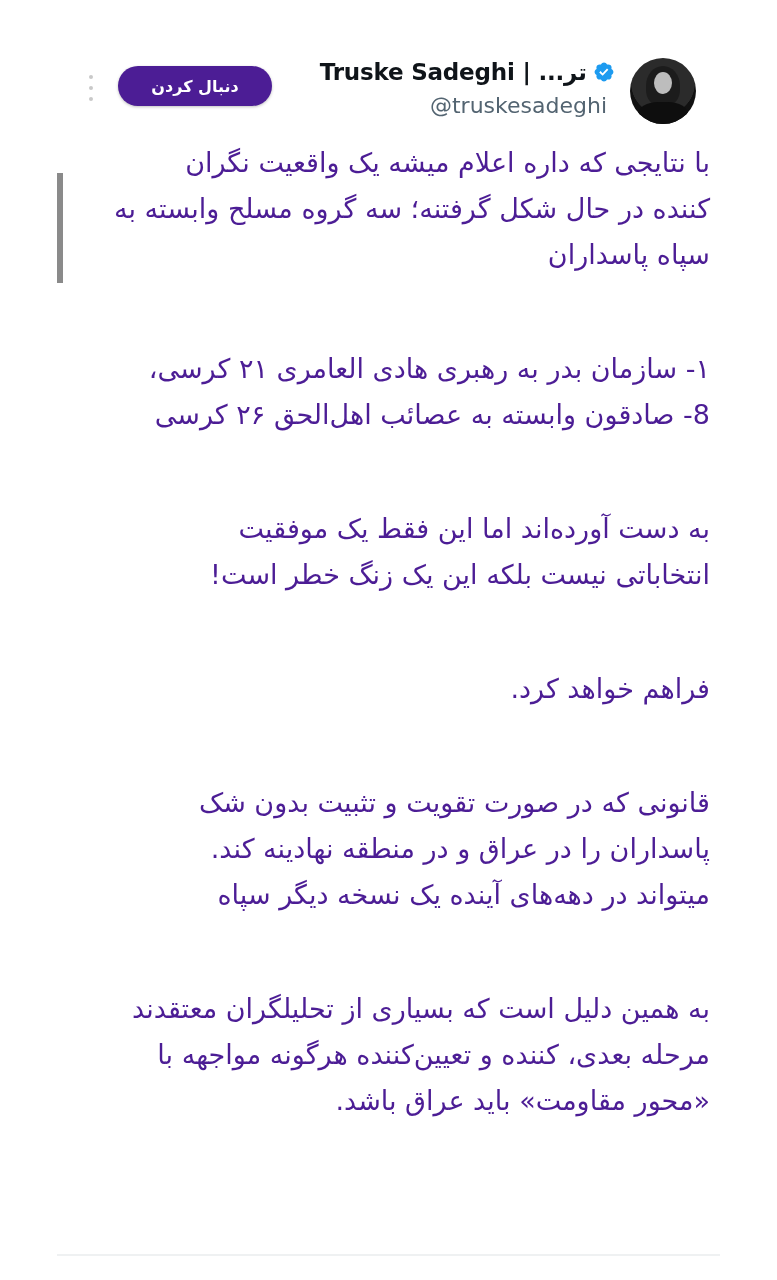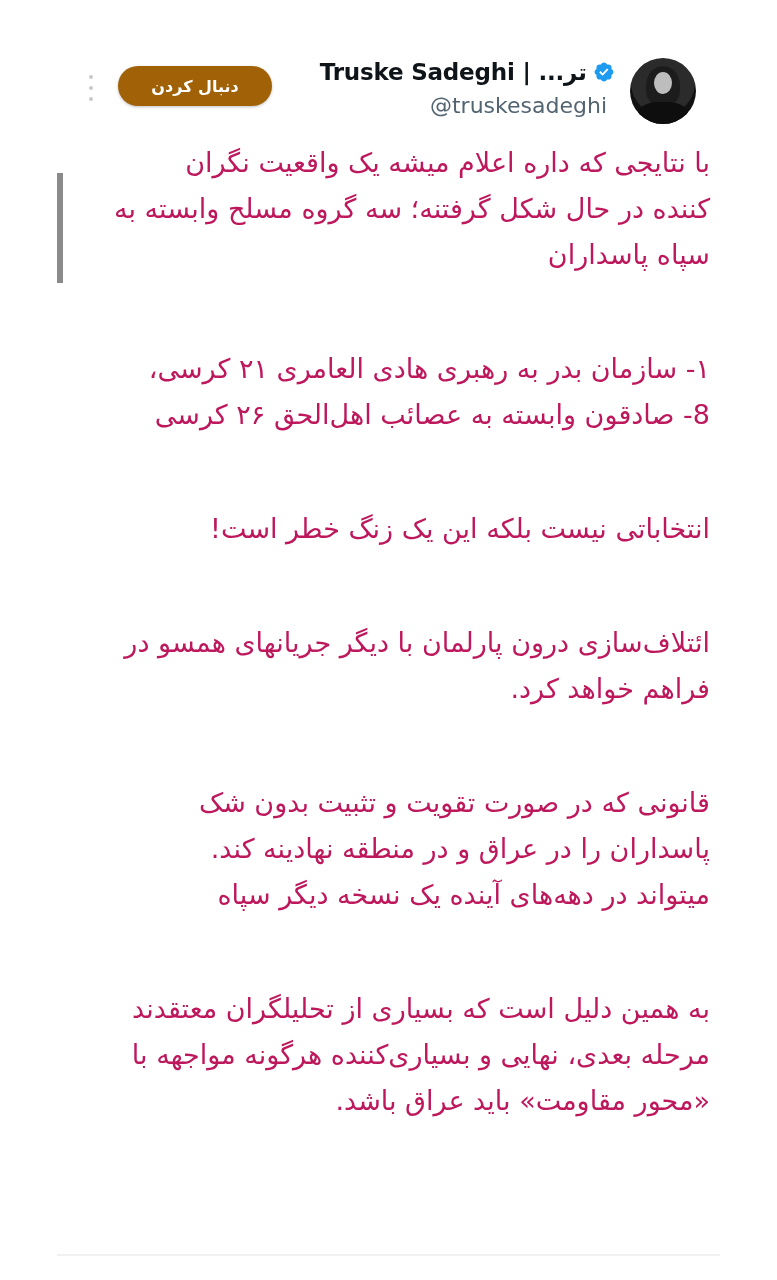--- a/index.html
+++ b/index.html
@@ -97,7 +97,7 @@
       width: 154px;
       height: 40px;
       border-radius: 20px;
-      background: #a16207;
+      background: #4c1d95;
       color: #ffffff;
       font-family: "DejaVu Sans", sans-serif;
       font-weight: bold;

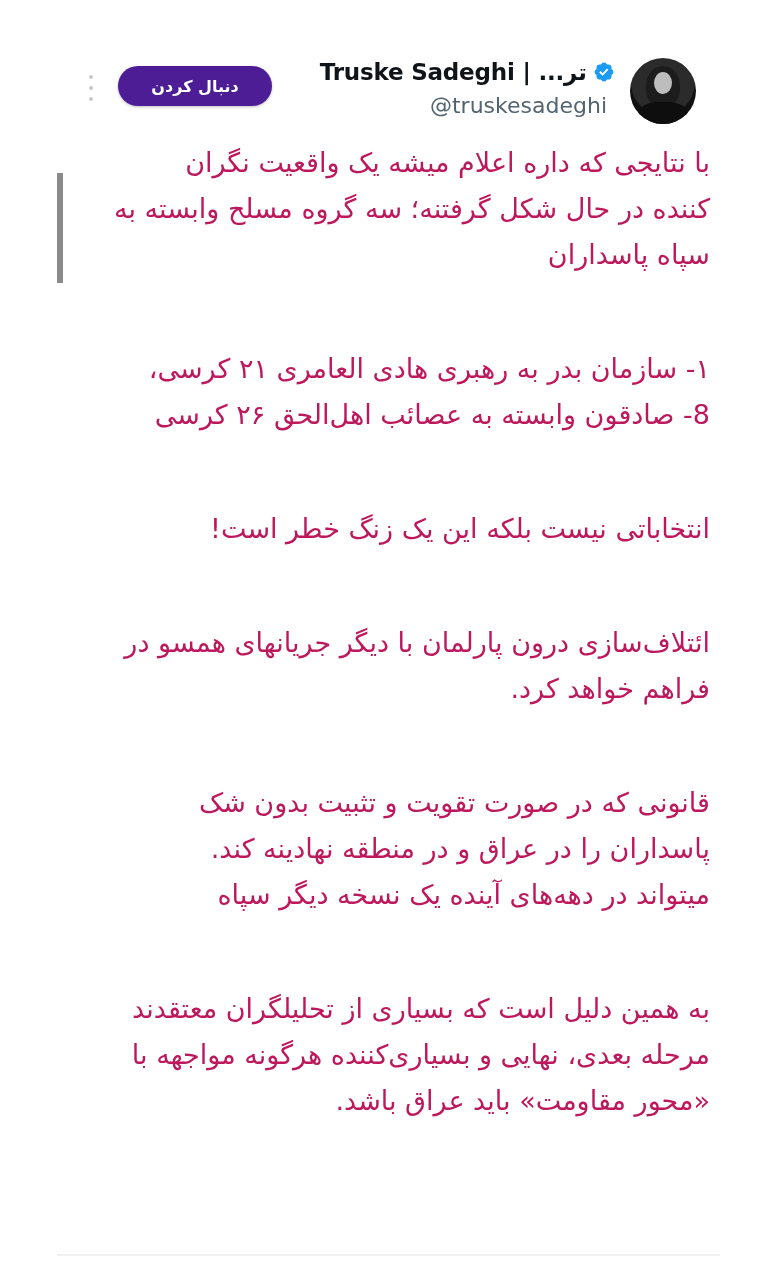--- a/index.html
+++ b/index.html
@@ -144,7 +144,7 @@
       font-family: "DejaVu Sans", sans-serif;
       font-size: 27px;
       line-height: 46px;
-      color: #be185d;
+      color: #4c1d95;
     }
     .para {
       margin: 0;

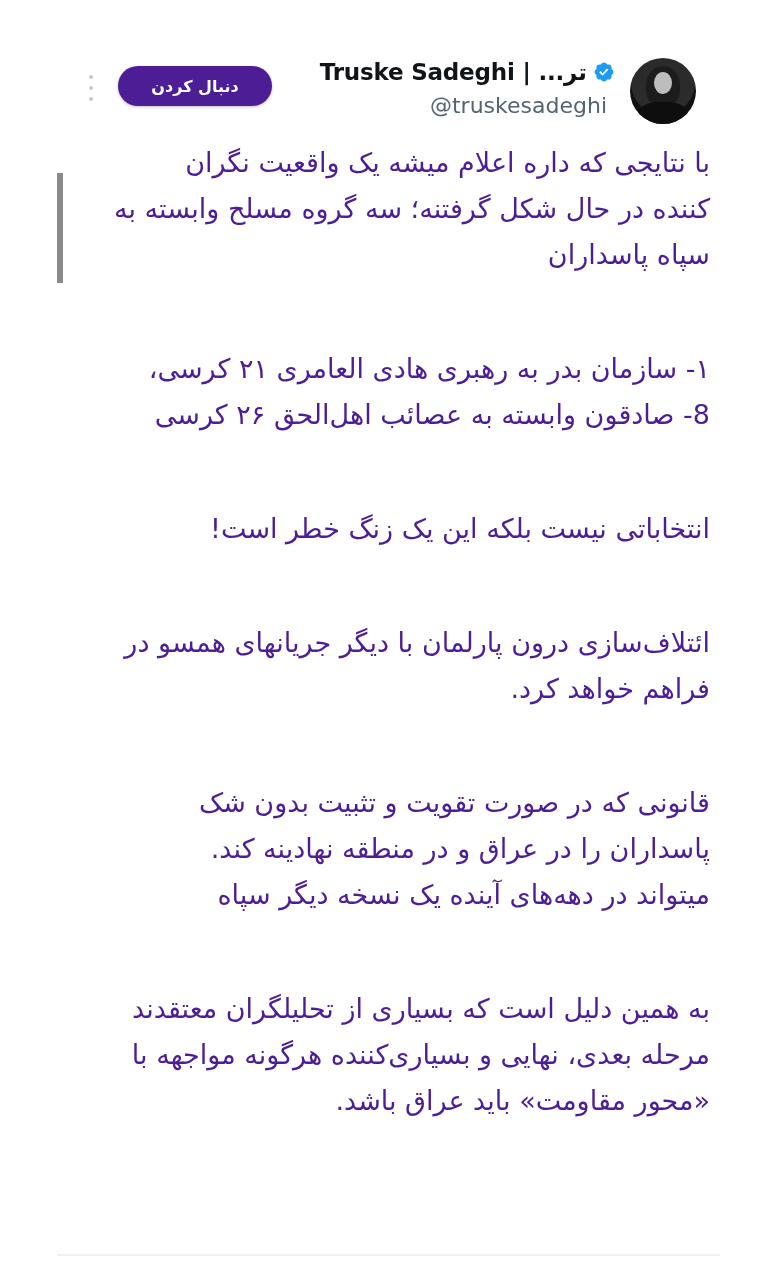--- a/index.html
+++ b/index.html
@@ -207,6 +207,7 @@
     <span class="line">8- صادقون وابسته به عصائب اهل‌الحق ۲۶ کرسی</span>
   </p>
   <p class="para">
+    <span class="line">به دست آورده‌اند اما این فقط یک موفقیت</span>
     <span class="line">انتخاباتی نیست بلکه این یک زنگ خطر است!</span>
   </p>
   <p class="para">

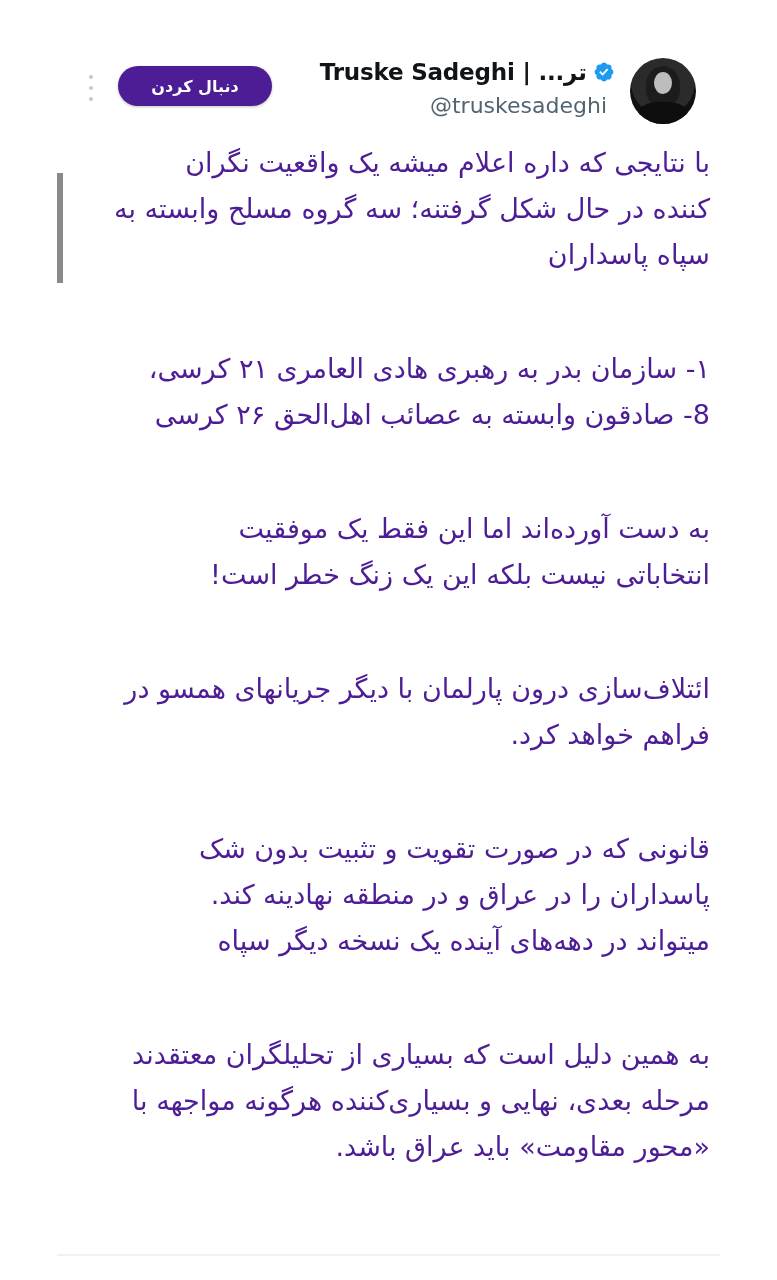--- a/index.html
+++ b/index.html
@@ -211,7 +211,6 @@
     <span class="line">انتخاباتی نیست بلکه این یک زنگ خطر است!</span>
   </p>
   <p class="para">
-    <span class="line">ائتلاف‌سازی درون پارلمان با دیگر جریانهای همسو در</span>
     <span class="line">فراهم خواهد کرد.</span>
   </p>
   <p class="para">

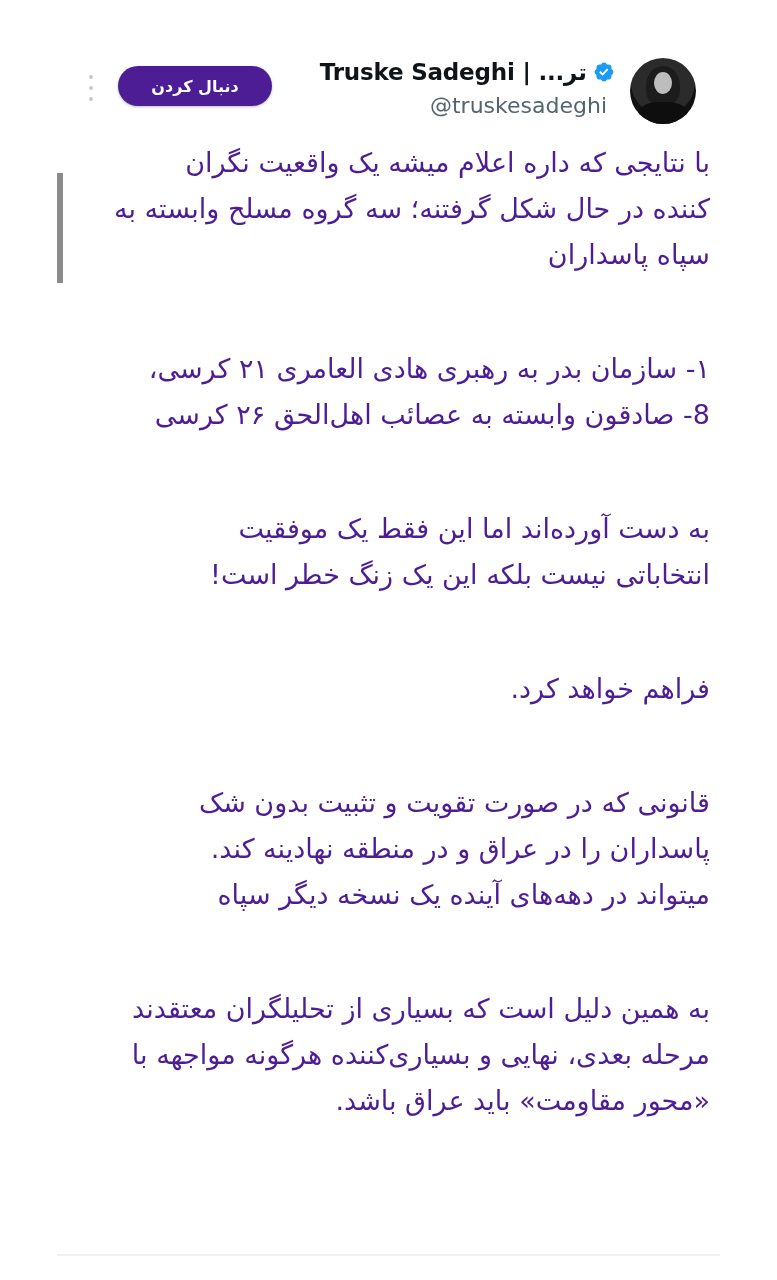--- a/index.html
+++ b/index.html
@@ -220,7 +220,7 @@
   </p>
   <p class="para">
     <span class="line">به همین دلیل است که بسیاری از تحلیلگران معتقدند</span>
-    <span class="line">مرحله بعدی، نهایی و بسیاری‌کننده هرگونه مواجهه با</span>
+    <span class="line">مرحله بعدی، کننده و تعیین‌کننده هرگونه مواجهه با</span>
     <span class="line">«محور مقاومت» باید عراق باشد.</span>
   </p>
 </div>

